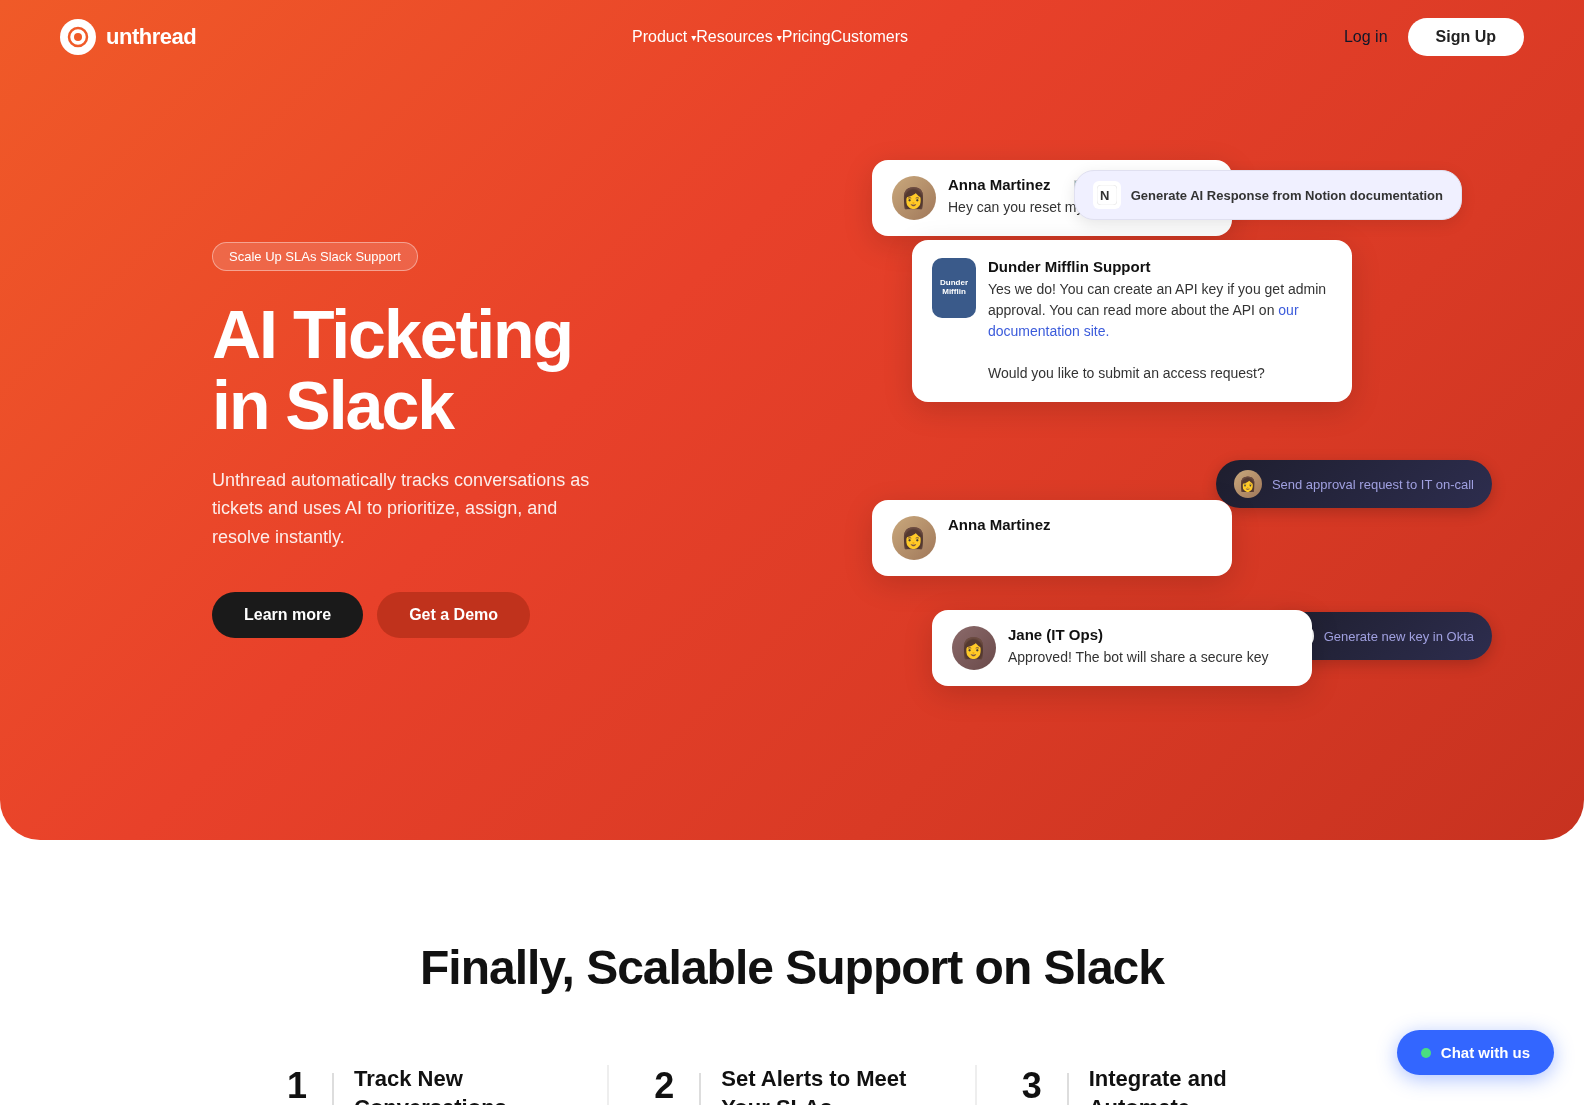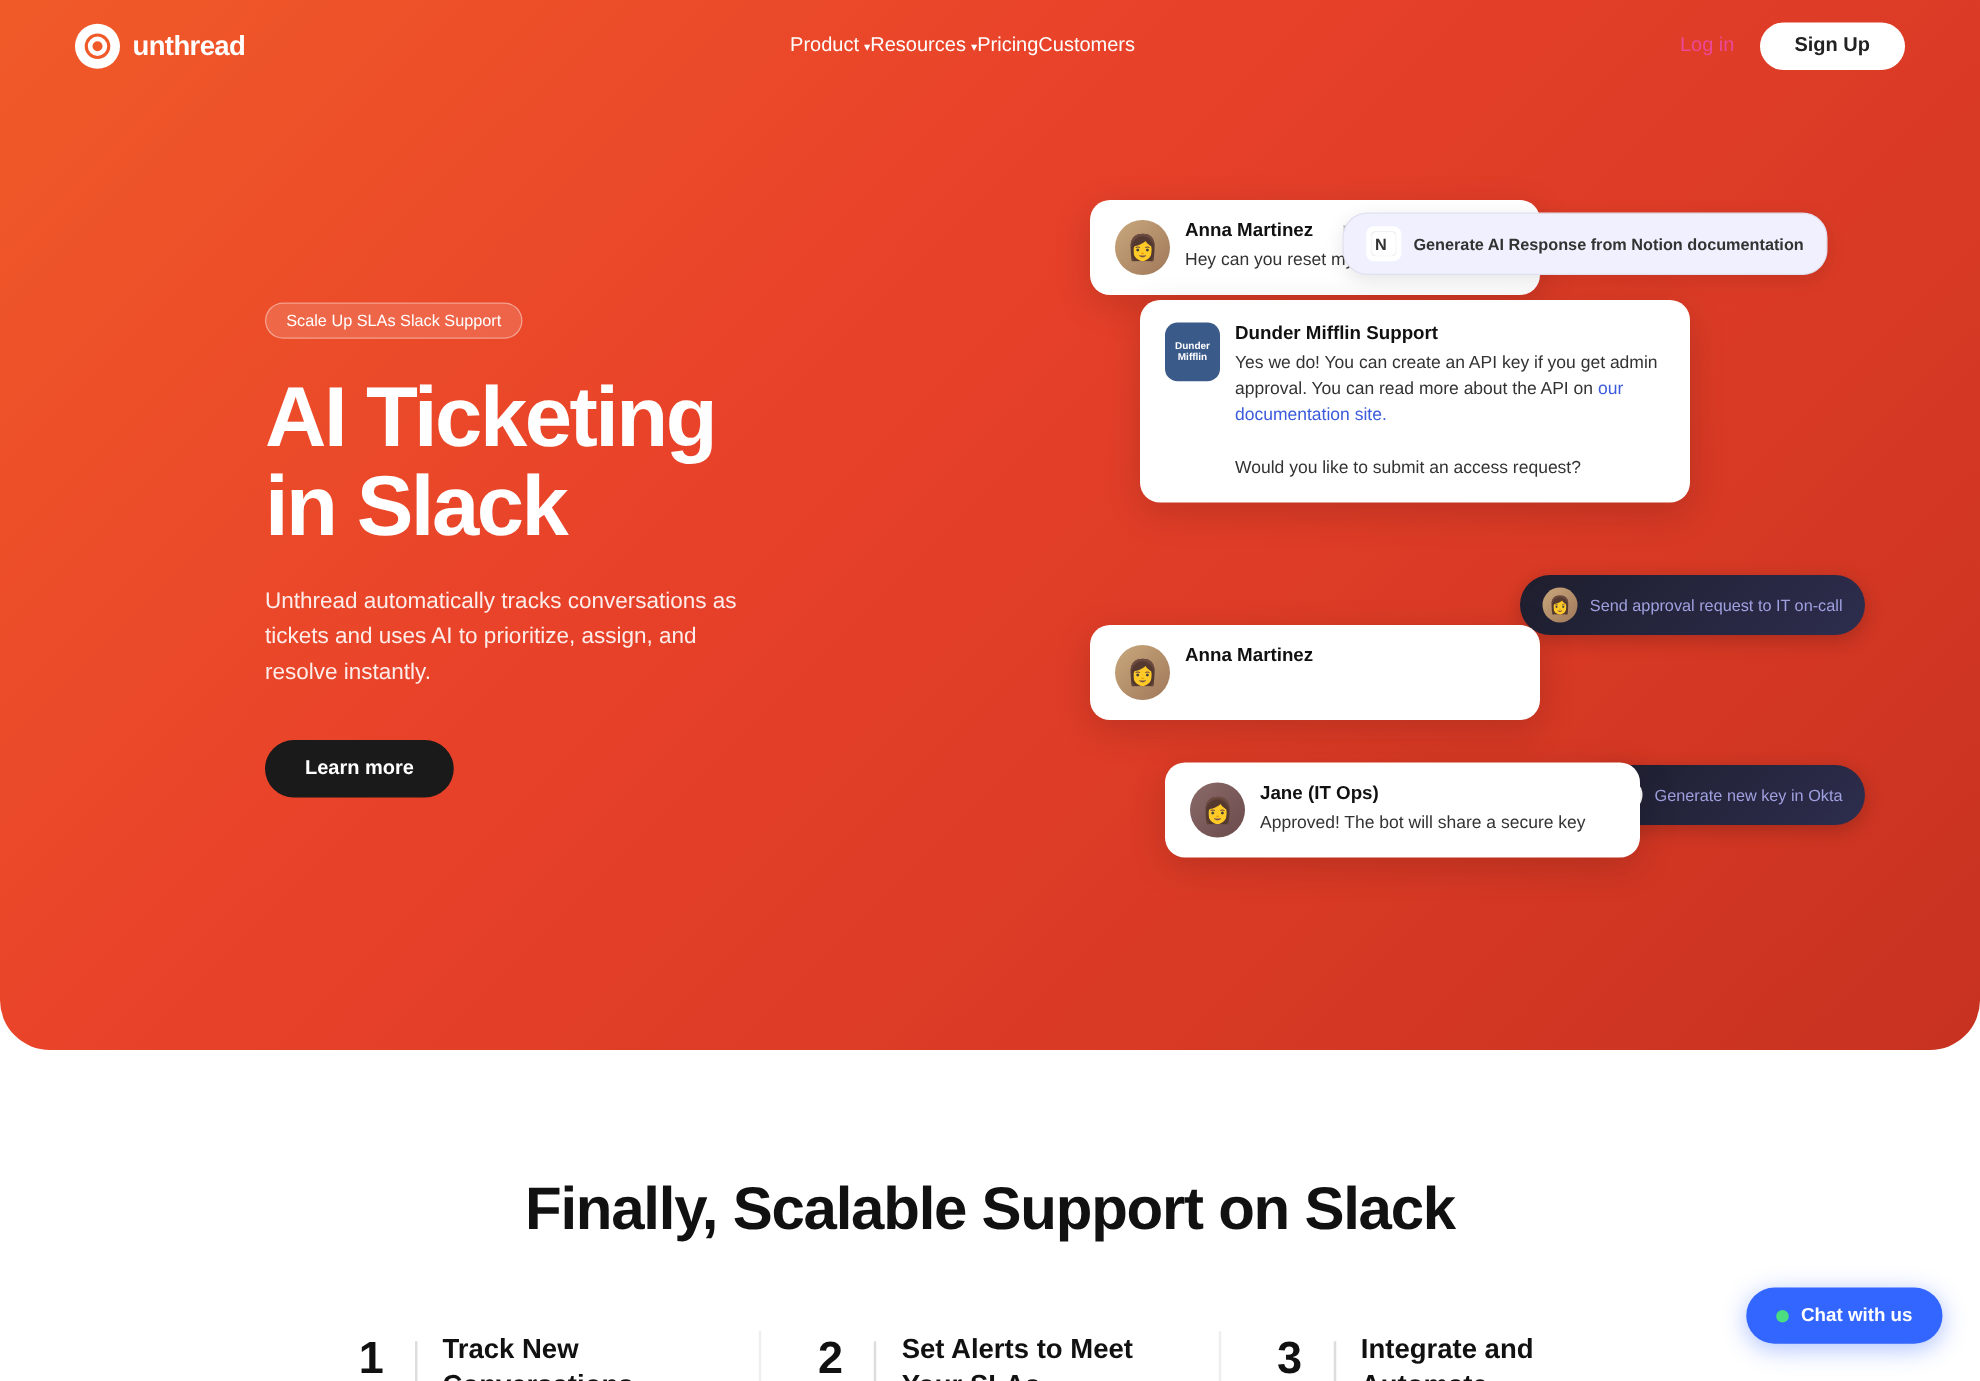--- a/index.html
+++ b/index.html
@@ -55,7 +55,7 @@
       gap: 20px;
     }
     .btn-login {
-      color: #ec4899;
+      color: #0f172a;
       font-size: 16px;
       font-weight: 500;
       cursor: pointer;

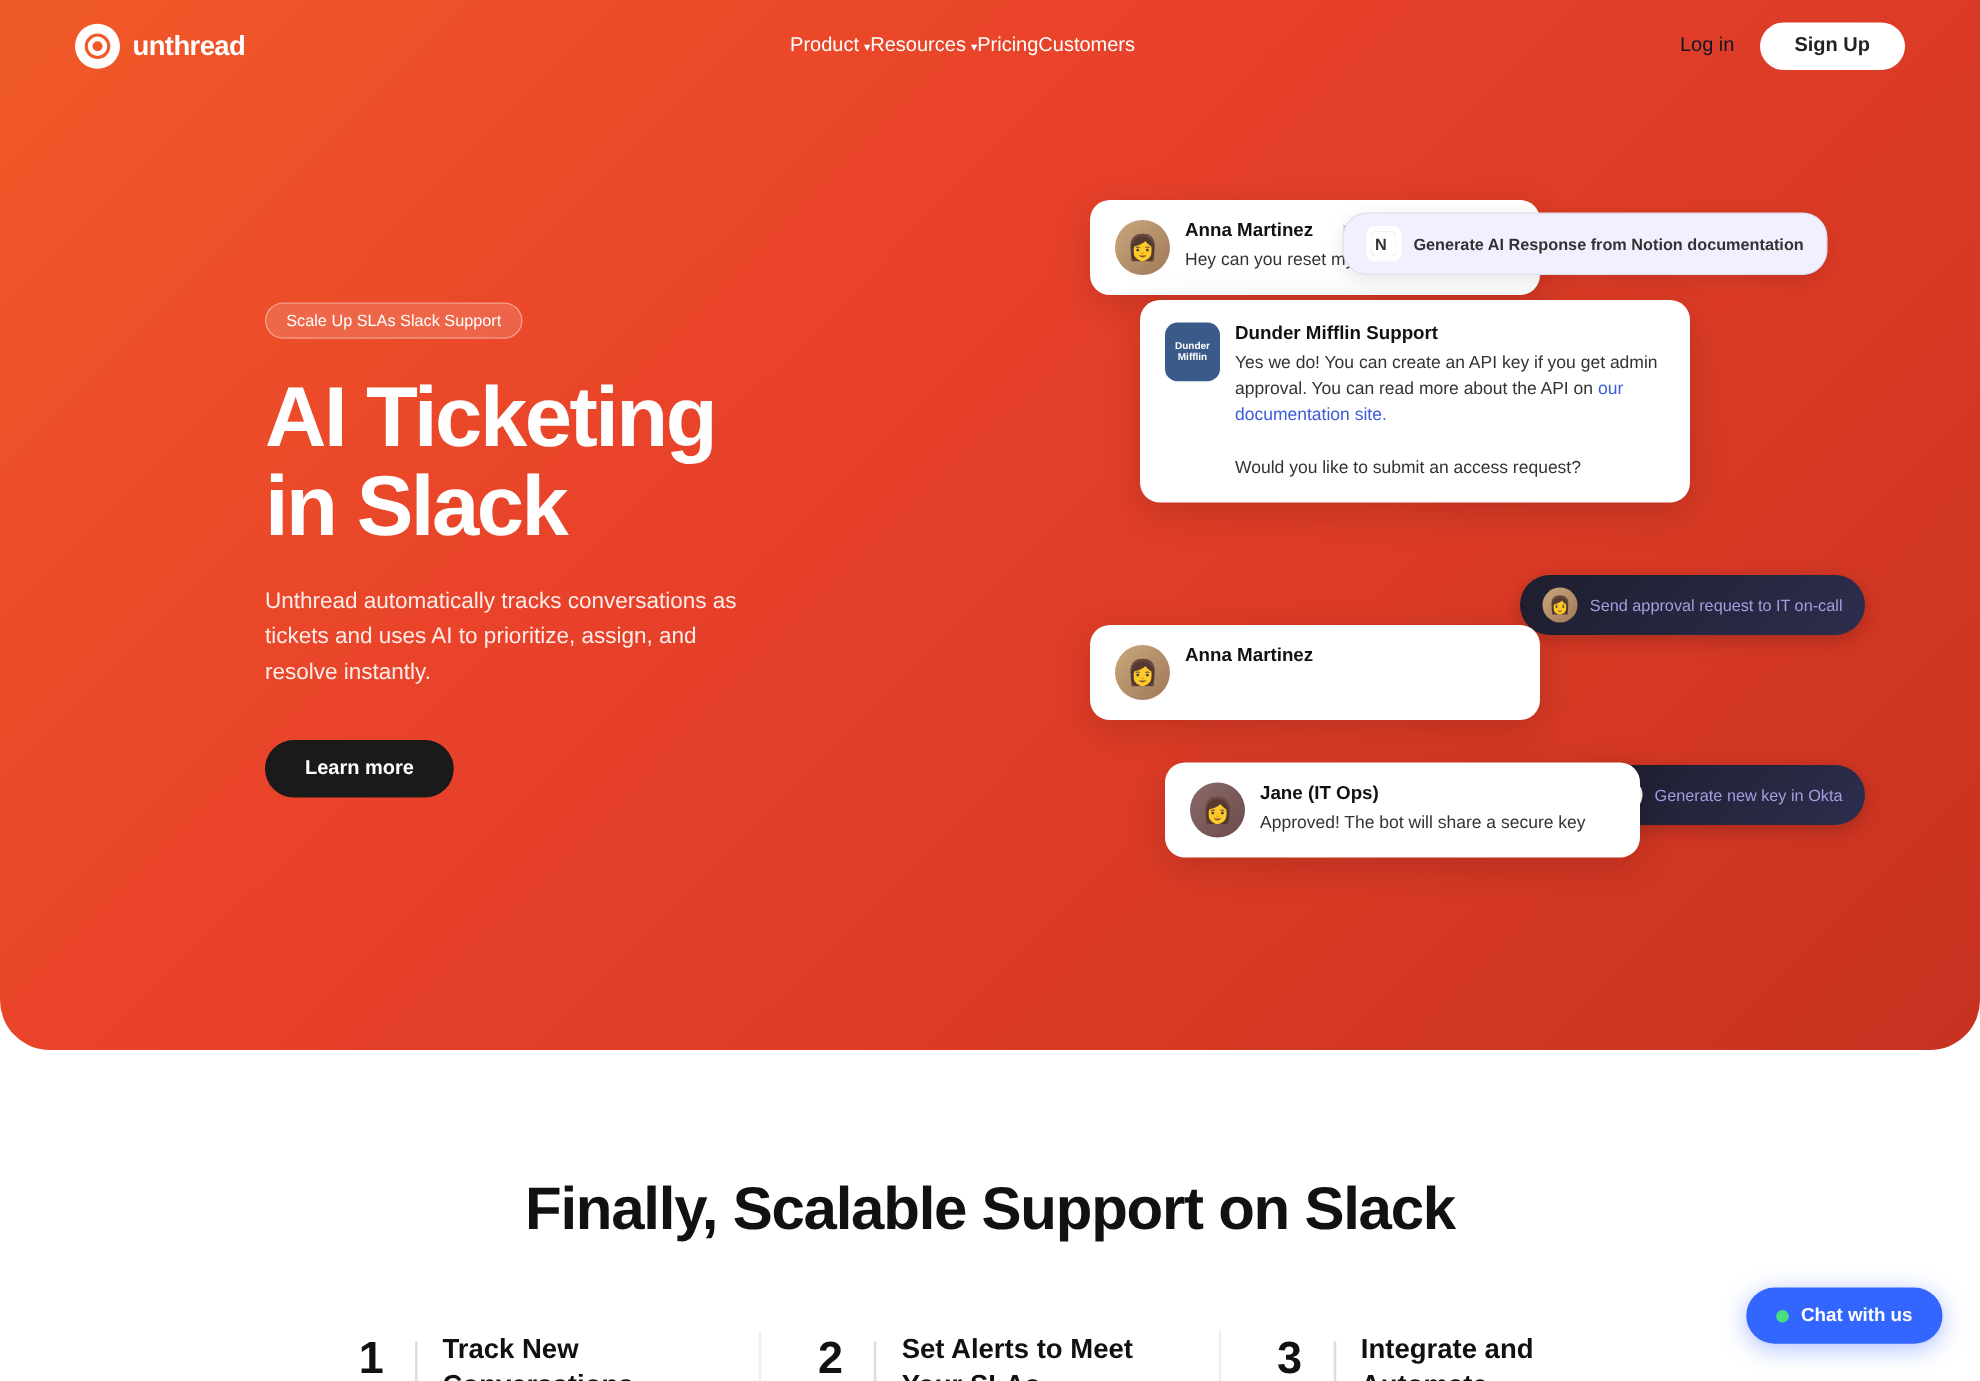--- a/index.html
+++ b/index.html
@@ -278,7 +278,7 @@
 
     
     .dm-avatar {
-      width: 44px; height: 47px;
+      width: 44px; height: 60px;
       border-radius: 10px;
       background: #3a5a8a;
       flex-shrink: 0;

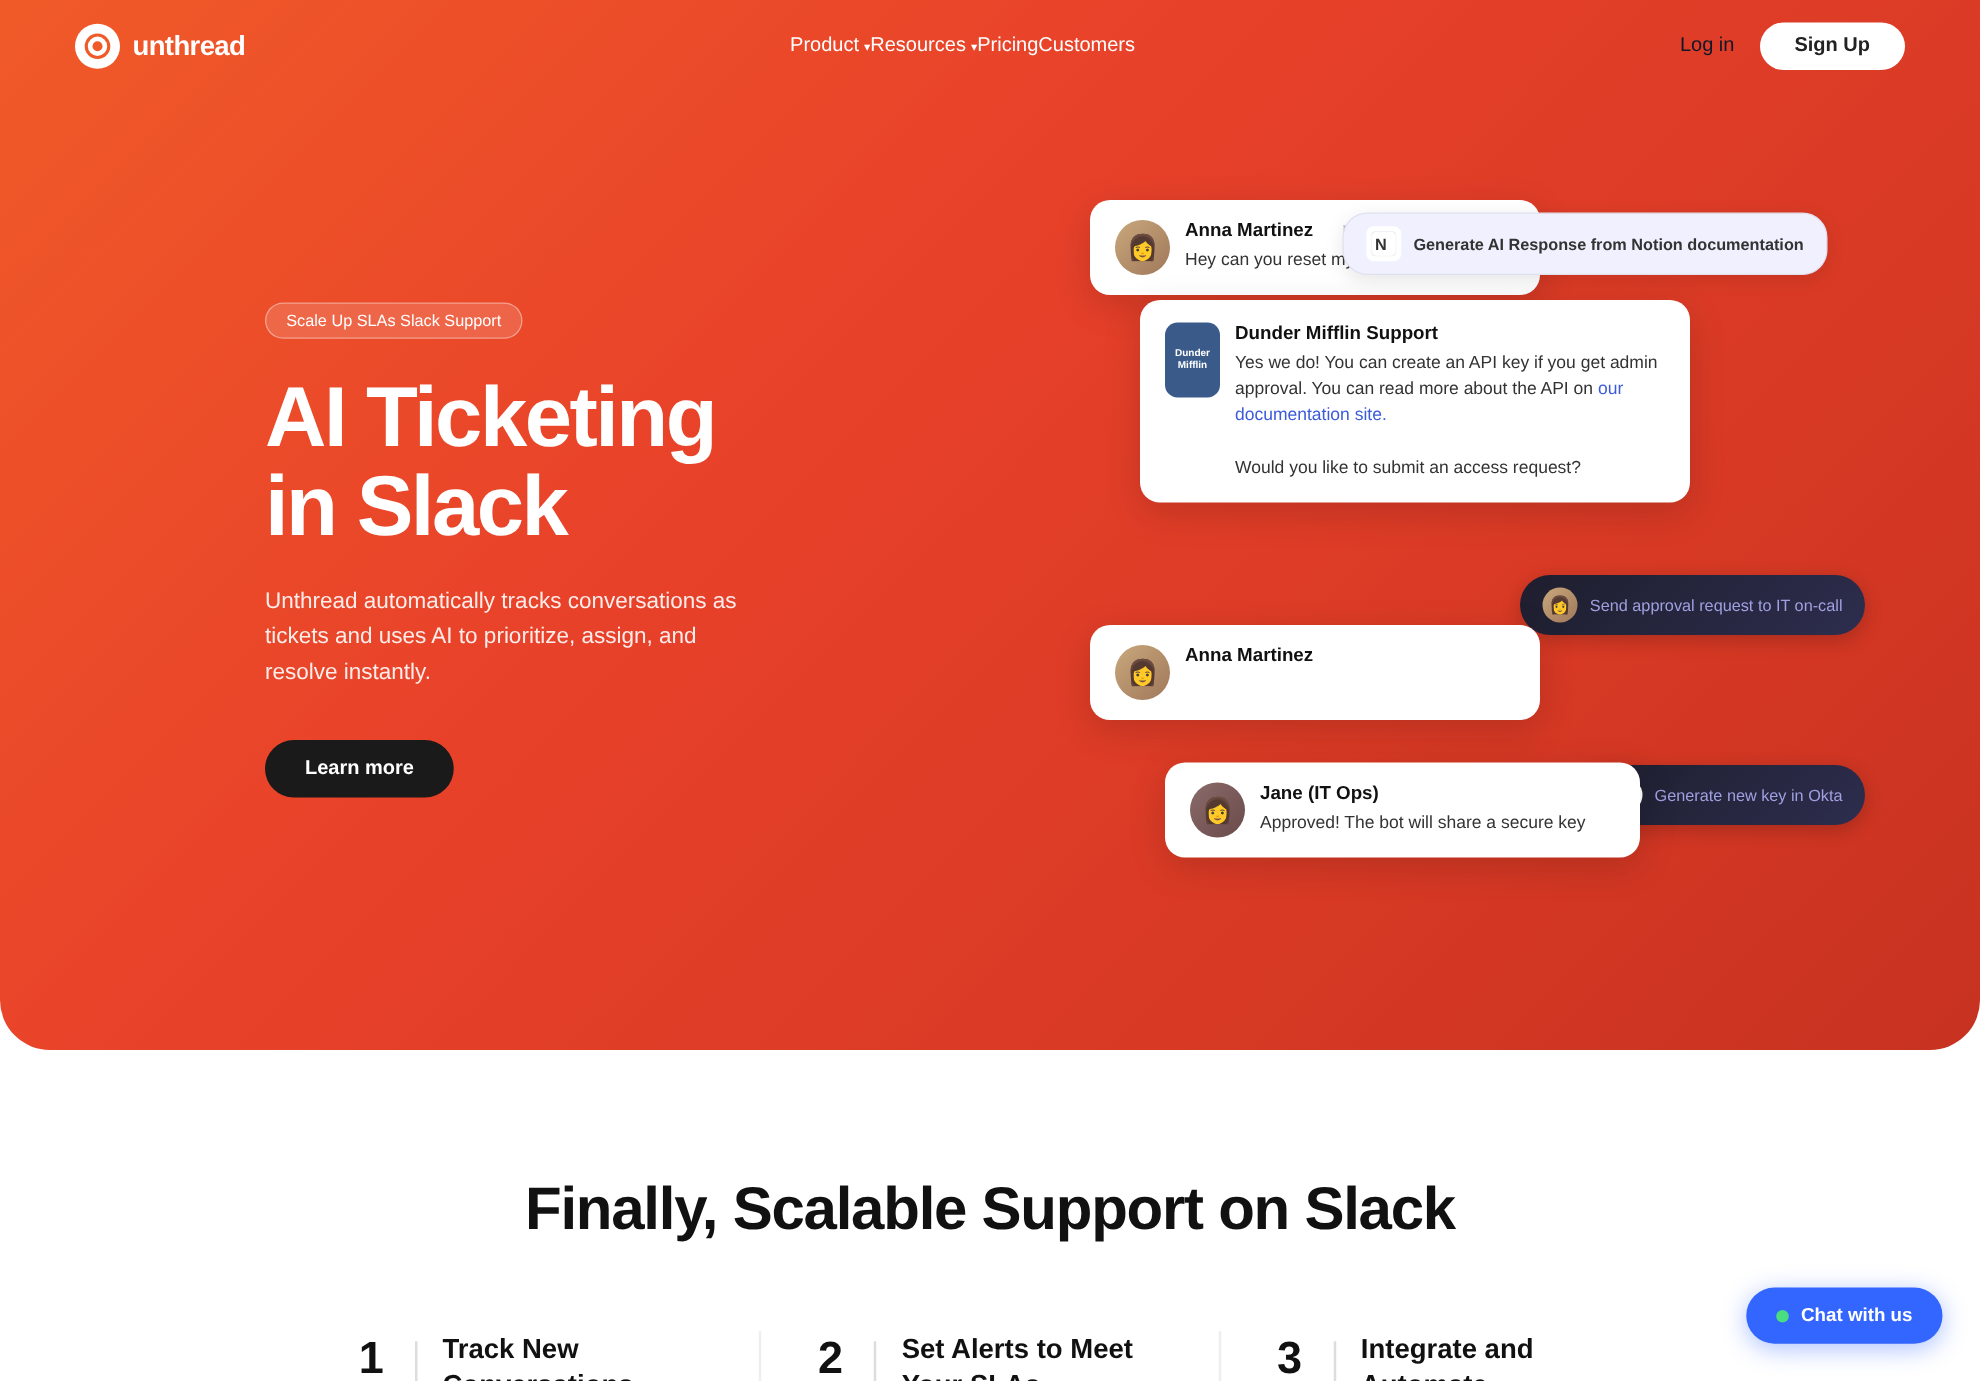--- a/index.html
+++ b/index.html
@@ -420,6 +420,7 @@
       <p class="hero-subtitle">Unthread automatically tracks conversations as tickets and uses AI to prioritize, assign, and resolve instantly.</p>
       <div class="hero-buttons">
         <button class="btn-learn-more">Learn more</button>
+        <button class="btn-get-demo">Get a Demo</button>
       </div>
     </div>
 

